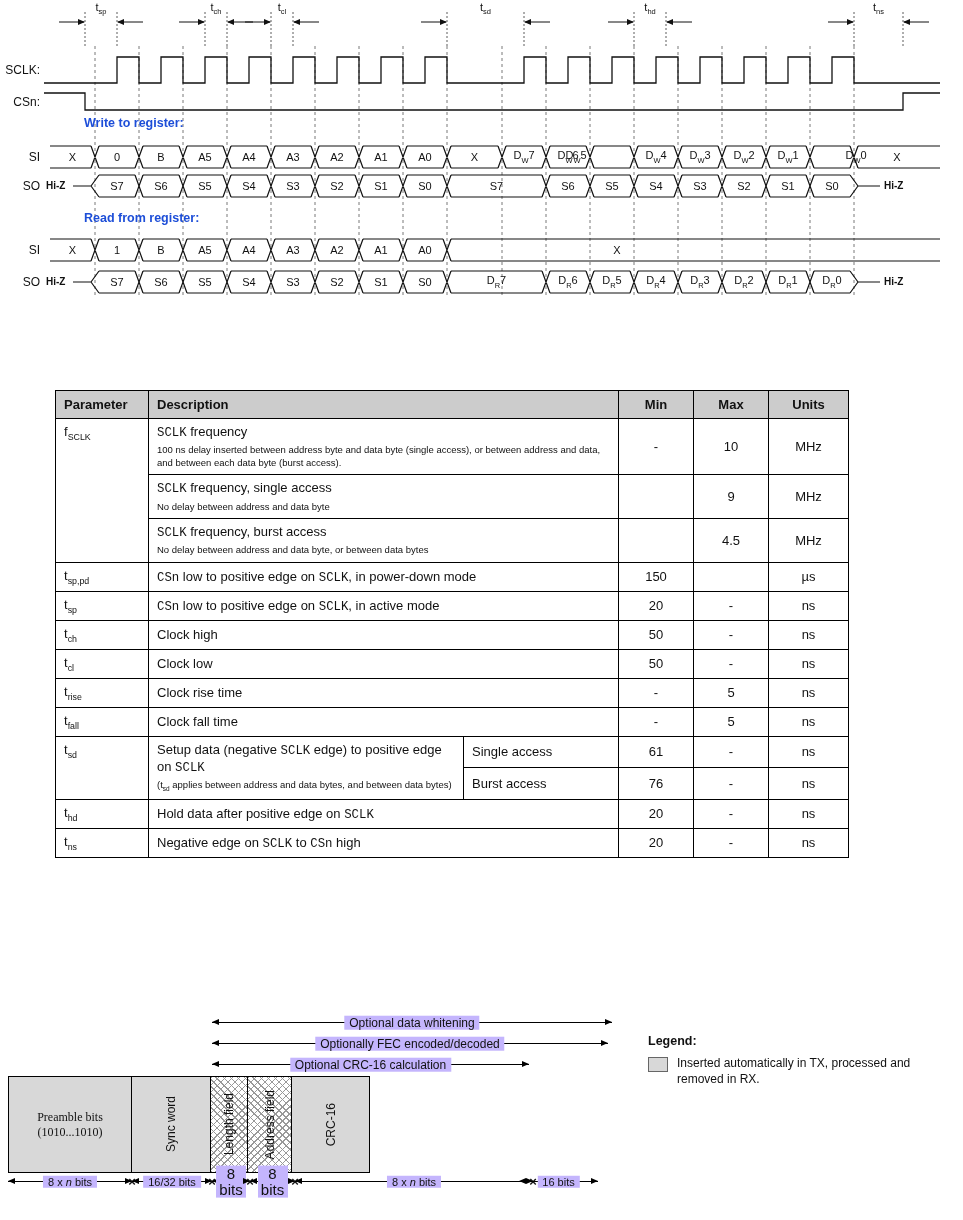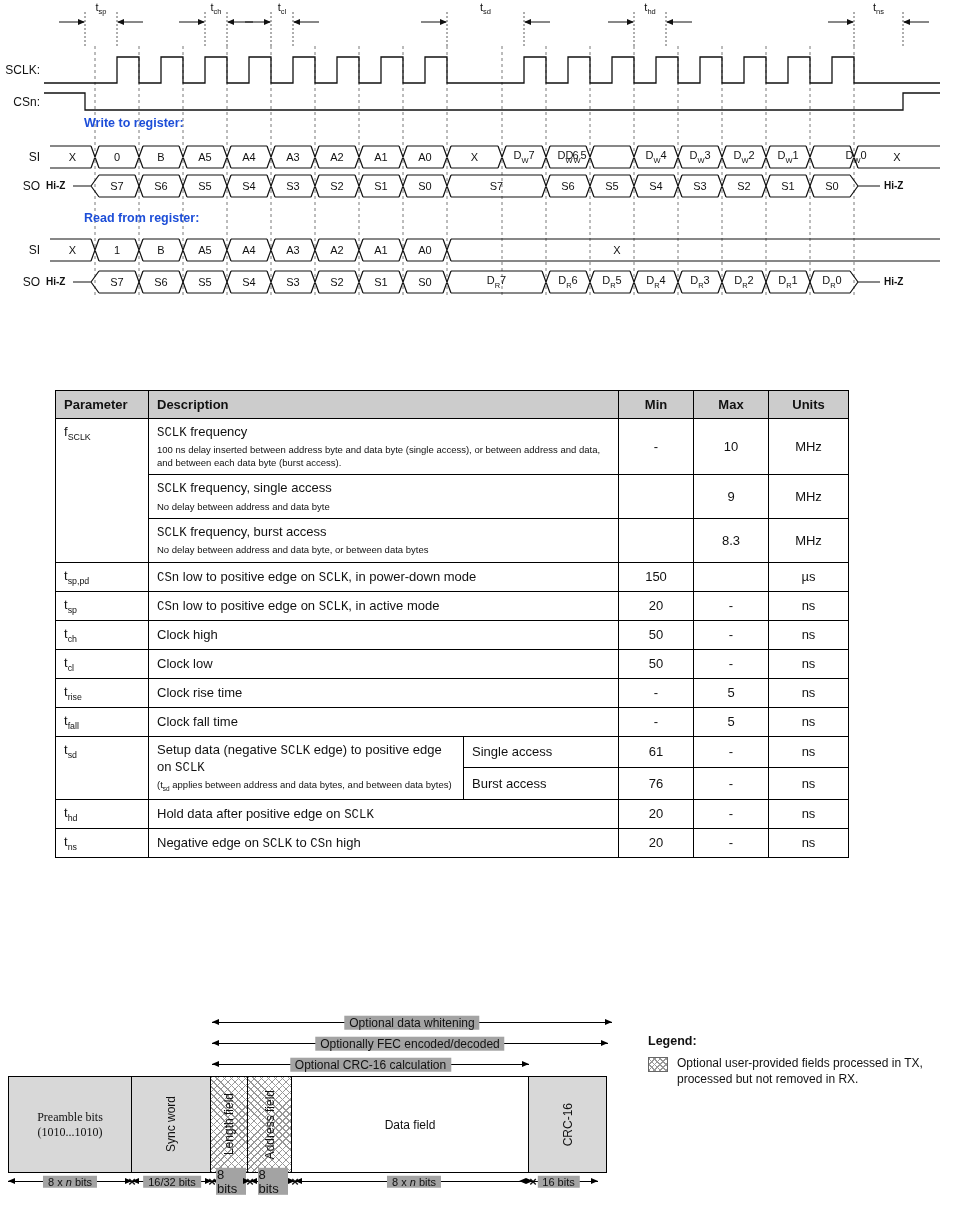--- a/index.html
+++ b/index.html
@@ -249,7 +249,7 @@
             <div class="note">No delay between address and data byte, or between data bytes</div>
           </td>
           <td class="num"></td>
-          <td class="num">8.3</td>
+          <td class="num">4.5</td>
           <td class="num">MHz</td>
         </tr>
         <tr>

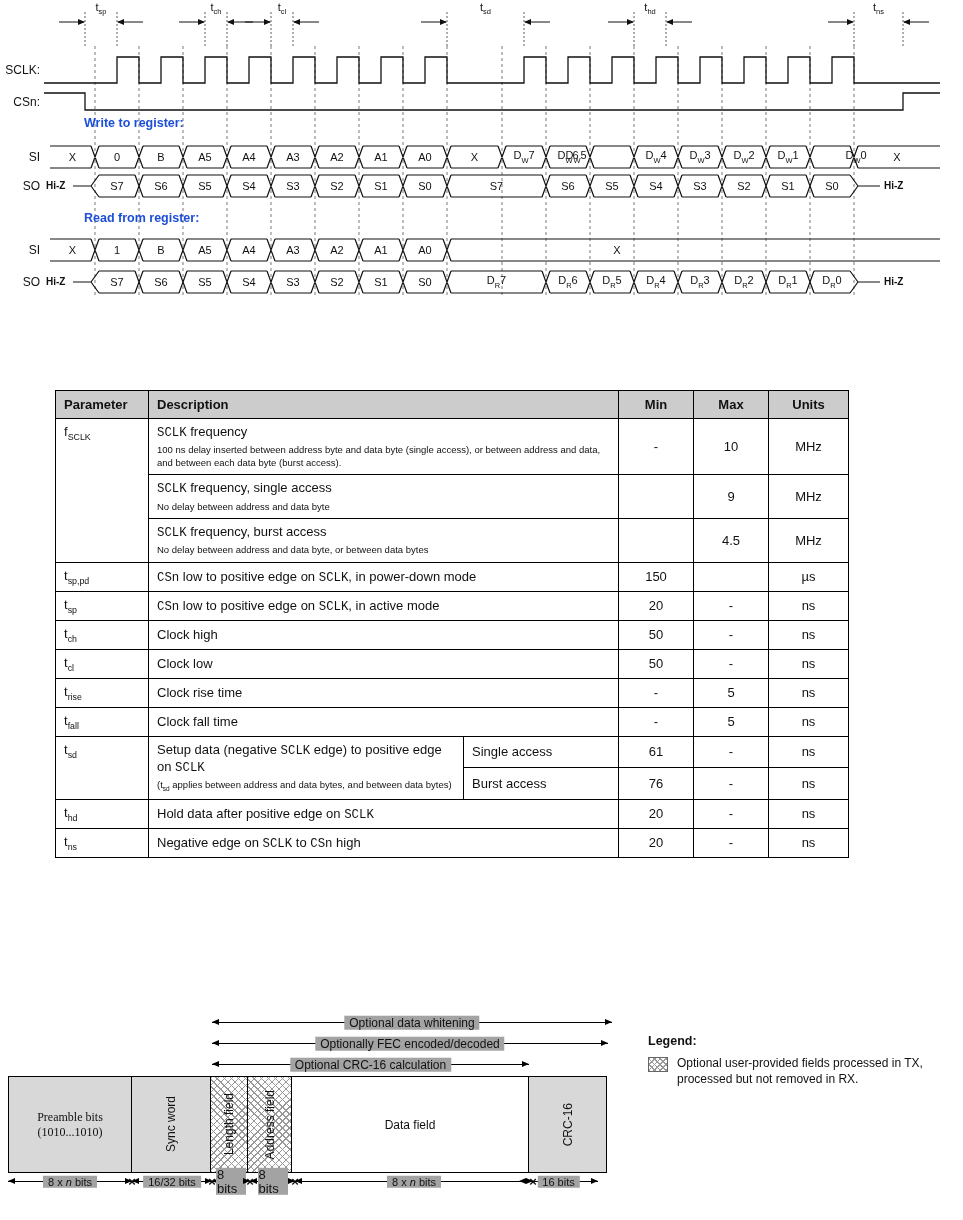--- a/index.html
+++ b/index.html
@@ -42,7 +42,7 @@
   .darrow::before,.darrow::after{content:"";position:absolute;top:-4px;width:0;height:0;border-top:3.5px solid transparent;border-bottom:3.5px solid transparent}
   .darrow::before{left:0;border-right:7px solid #000}
   .darrow::after{right:0;border-left:7px solid #000}
-  .alabel{position:absolute;left:50%;top:0;transform:translate(-50%,-52%);background:#a3a3a3;padding:0 5px;font-size:12px;white-space:nowrap}
+  .alabel{position:absolute;left:50%;top:0;transform:translate(-50%,-52%);background:#c4b5fd;padding:0 5px;font-size:12px;white-space:nowrap}
   .pk-bottom .alabel{font-size:11px}
   .alabel.tiny{font-size:13px;white-space:normal;width:30px;line-height:1.05;text-align:left;padding:0 1px}
   .joint{position:absolute;transform:translate(-50%,-50%);font-size:13px;font-weight:bold;top:8px}

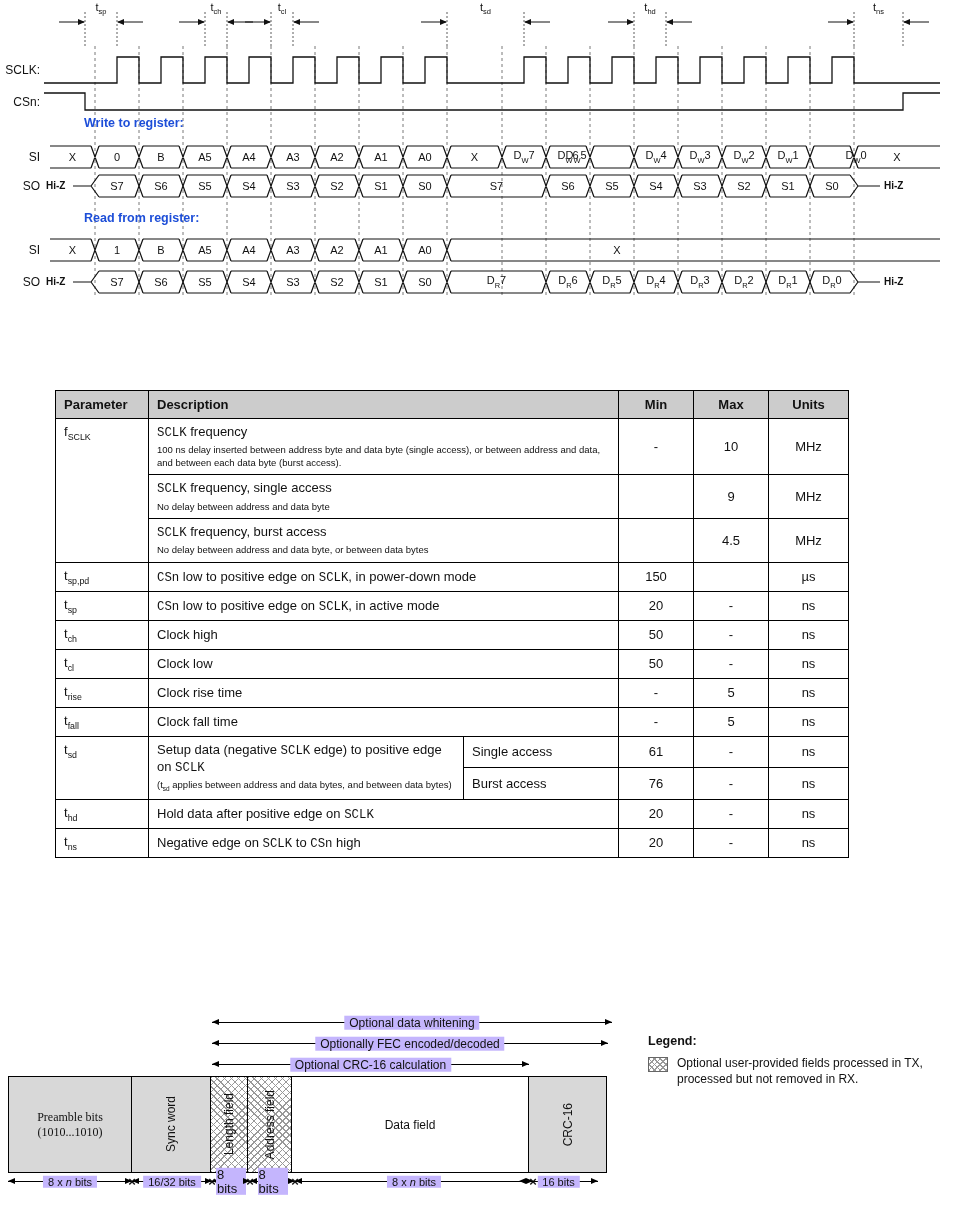--- a/index.html
+++ b/index.html
@@ -389,6 +389,10 @@
       <div class="legend-title">Legend:</div>
       <div>
           <div class="legend-item">
+            <span class="swatch gray"></span>
+            <span class="ltext">Inserted automatically in TX, processed and removed in RX.</span>
+          </div>
+          <div class="legend-item">
             <span class="swatch hatch"></span>
             <span class="ltext">Optional user-provided fields processed in TX, processed but not removed in RX.</span>
           </div>

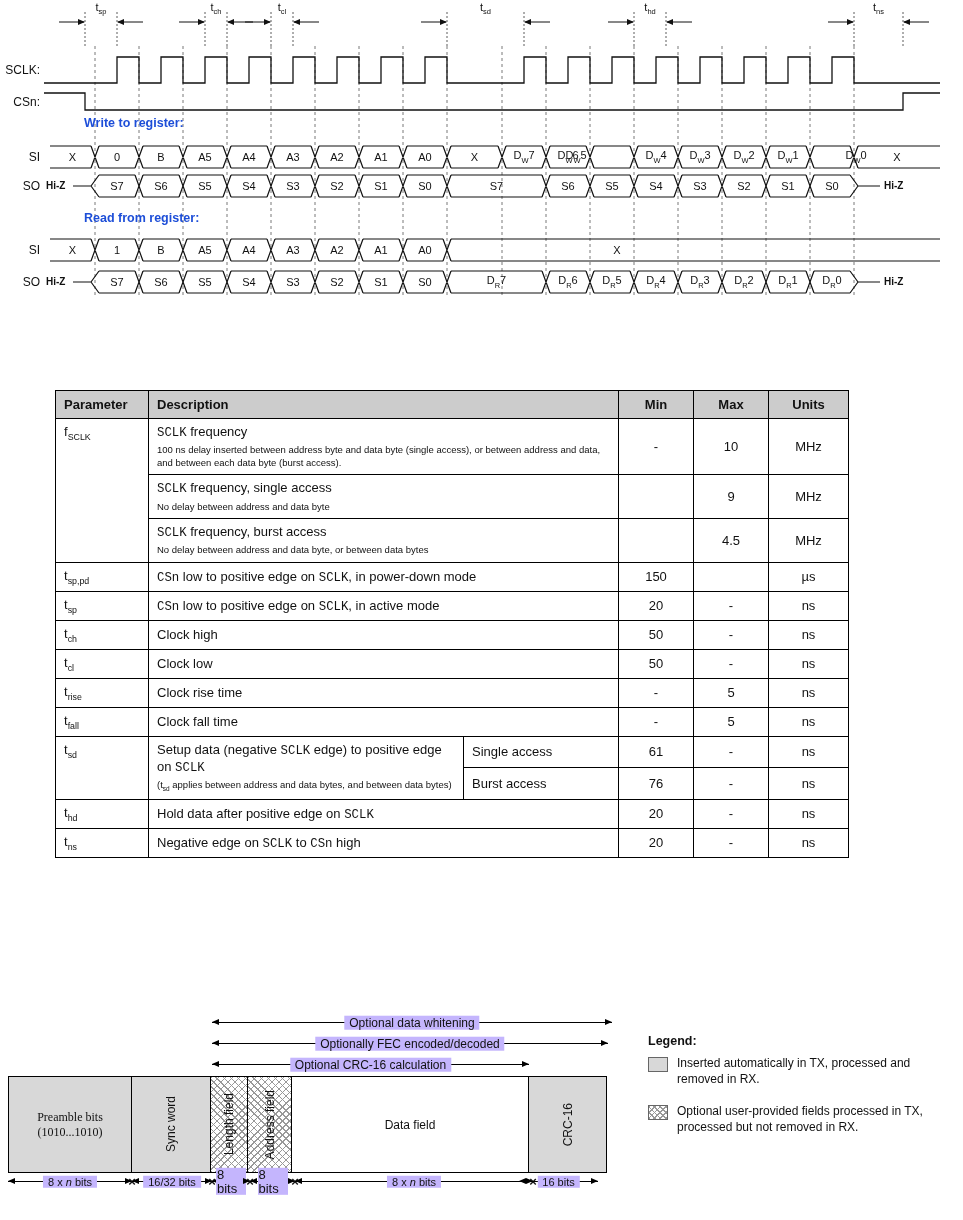--- a/index.html
+++ b/index.html
@@ -392,10 +392,6 @@
             <span class="swatch gray"></span>
             <span class="ltext">Inserted automatically in TX, processed and removed in RX.</span>
           </div>
-          <div class="legend-item">
-            <span class="swatch hatch"></span>
-            <span class="ltext">Optional user-provided fields processed in TX, processed but not removed in RX.</span>
-          </div>
         </div>
     </div>
   </section>

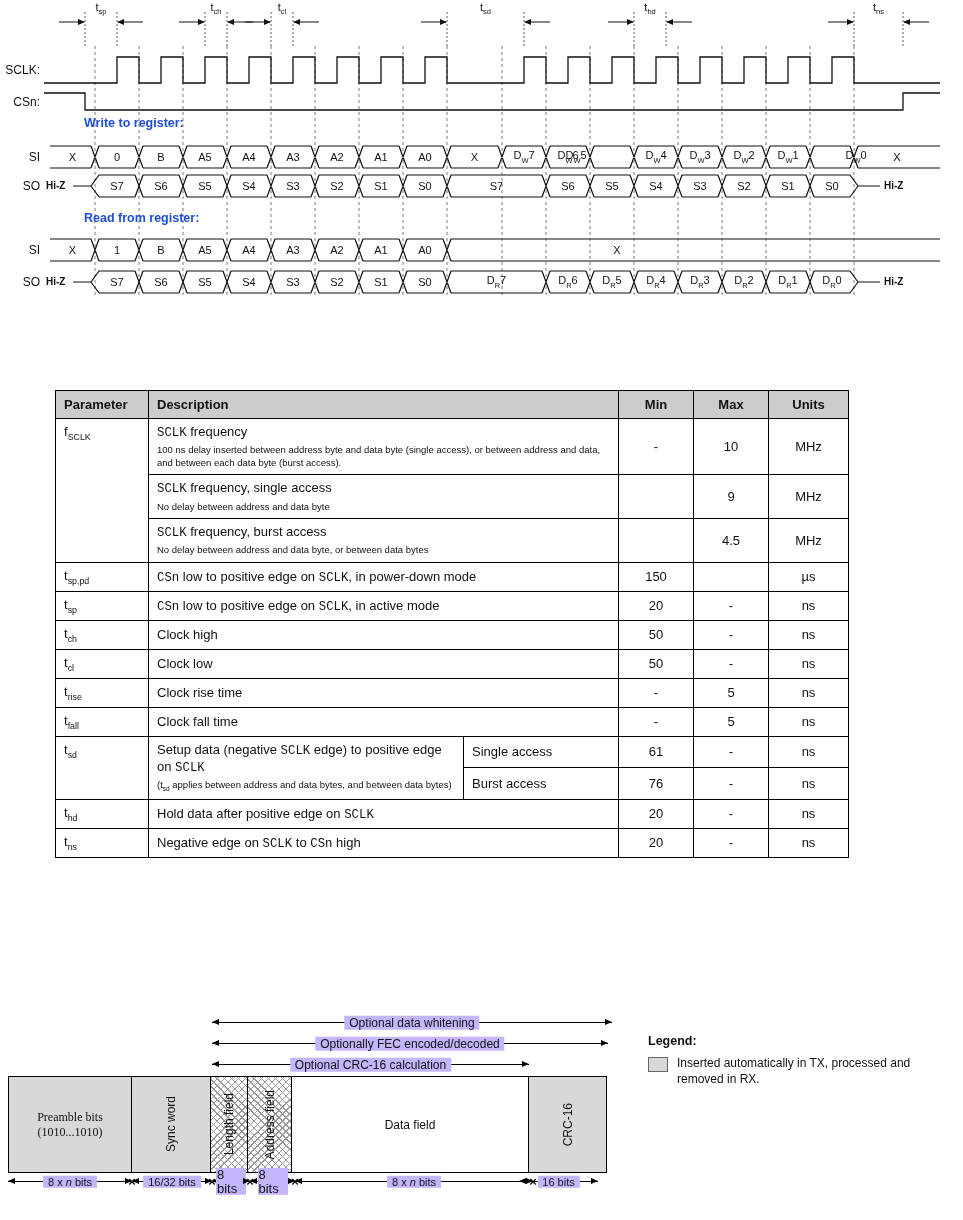--- a/index.html
+++ b/index.html
@@ -353,9 +353,6 @@
         <div class="field hatch vert" style="width: 45px;">
           <span>Address field</span>
         </div>
-        <div class="field white" style="width: 238px;">
-          <span>Data field</span>
-        </div>
         <div class="field gray vert" style="width: 79px;">
           <span>CRC-16</span>
         </div>

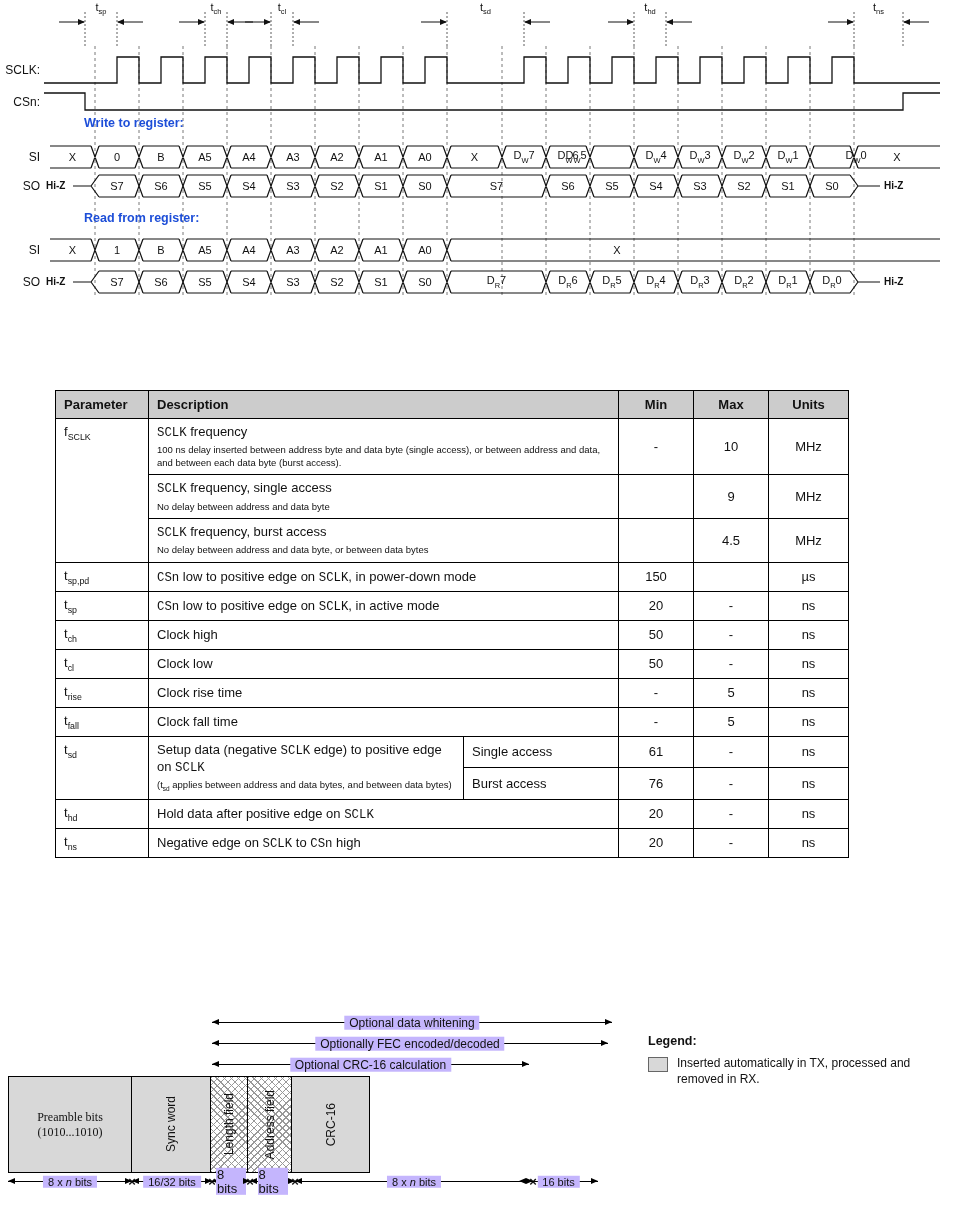--- a/index.html
+++ b/index.html
@@ -44,7 +44,7 @@
   .darrow::after{right:0;border-left:7px solid #000}
   .alabel{position:absolute;left:50%;top:0;transform:translate(-50%,-52%);background:#c4b5fd;padding:0 5px;font-size:12px;white-space:nowrap}
   .pk-bottom .alabel{font-size:11px}
-  .alabel.tiny{font-size:13px;white-space:normal;width:30px;line-height:1.05;text-align:left;padding:0 1px}
+  .alabel.tiny{font-size:15px;white-space:normal;width:30px;line-height:1.05;text-align:center;padding:0 1px}
   .joint{position:absolute;transform:translate(-50%,-50%);font-size:13px;font-weight:bold;top:8px}
   .legend{position:absolute;left:640px;top:26px;width:307px}
   .legend-title{font-weight:bold;font-size:12.5px;margin-bottom:8px}

